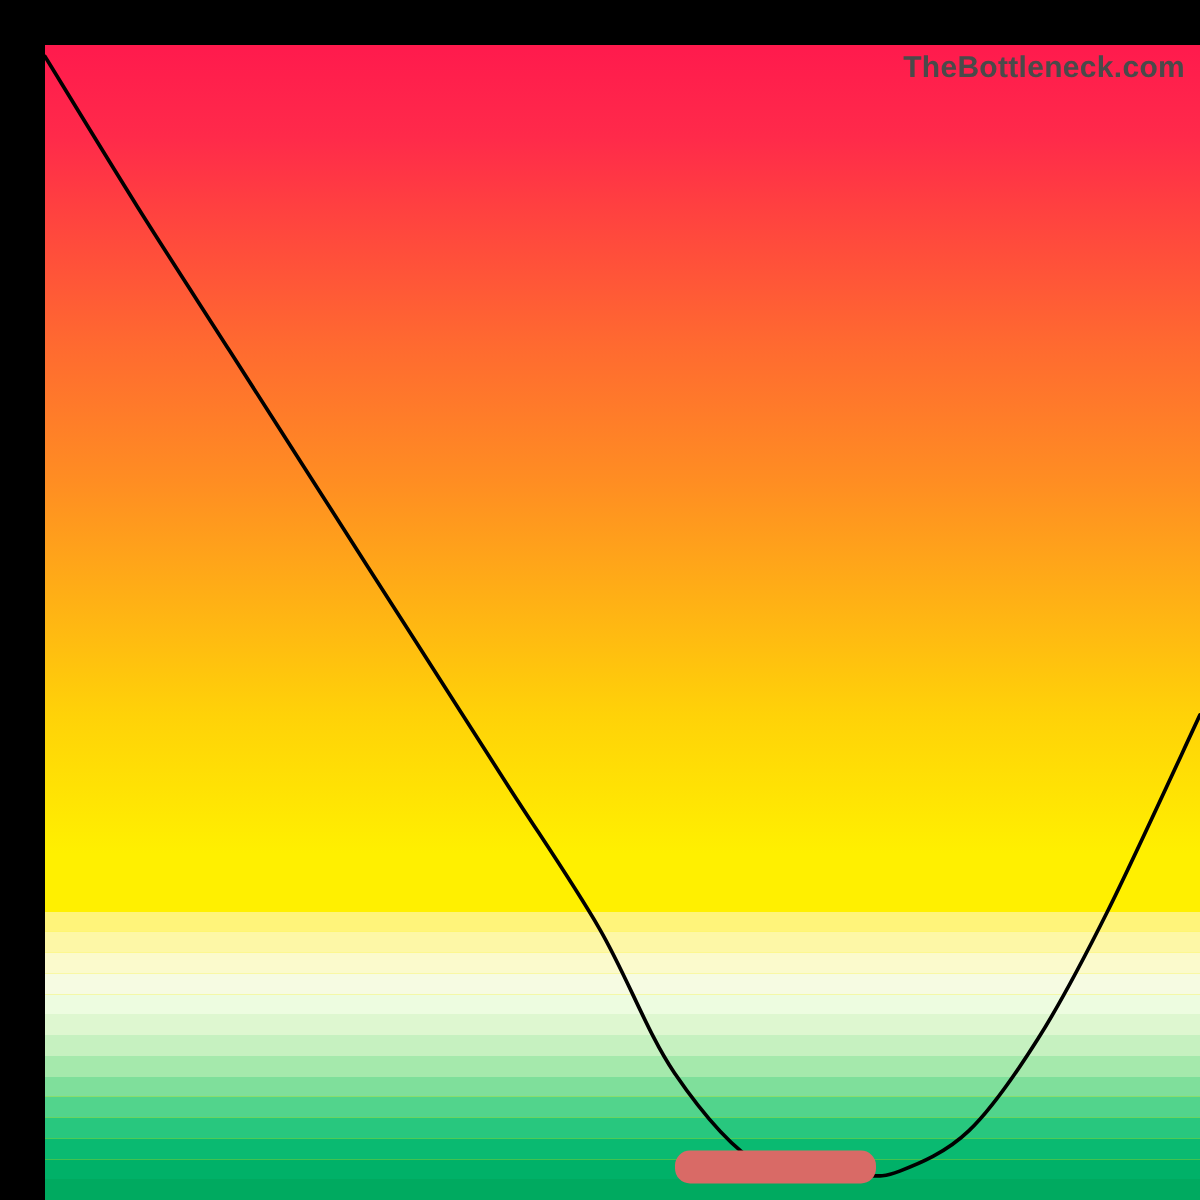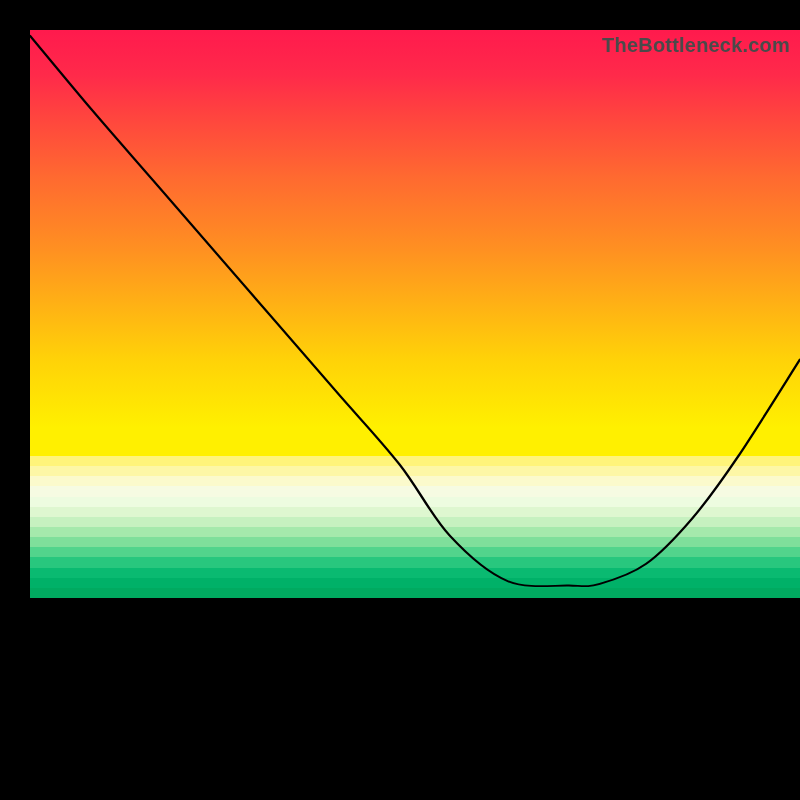--- a/index.html
+++ b/index.html
@@ -27,7 +27,7 @@
     left: 15px;
     top: 15px;
     width: 770px;
-    height: 568px;
+    height: 770px;
     overflow: hidden;
     text-align: right;
   }

